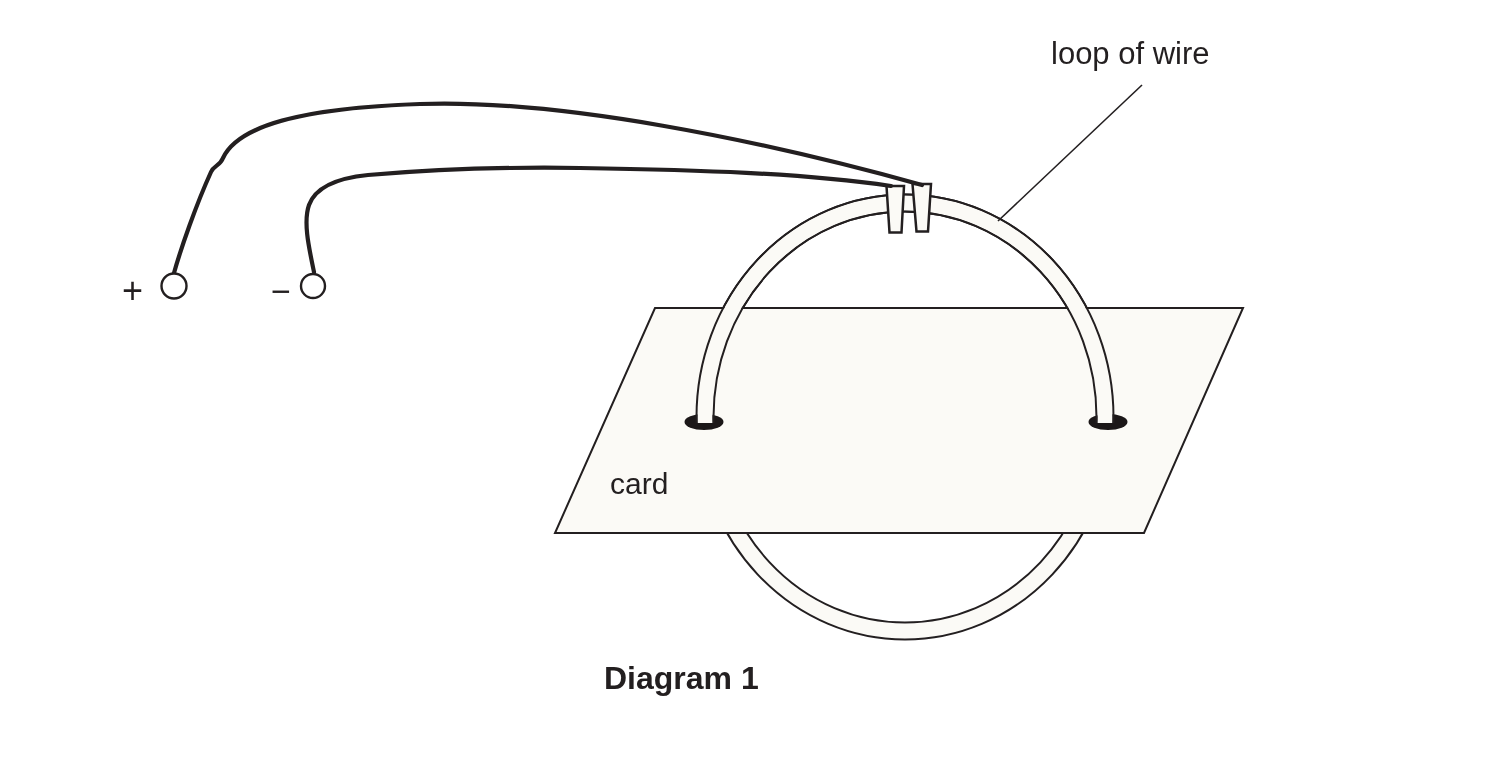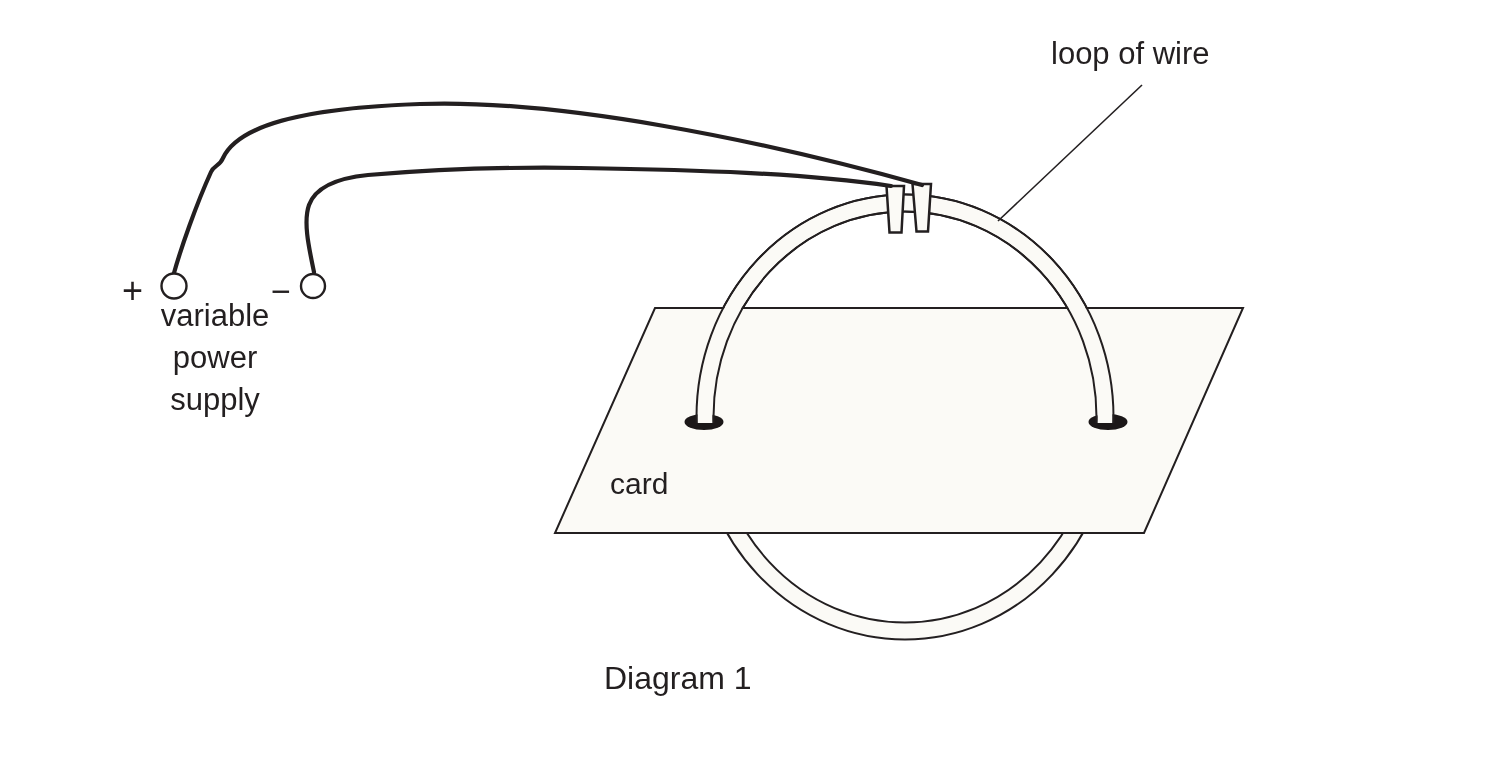--- a/index.html
+++ b/index.html
@@ -115,9 +115,6 @@
 
   <div class="lbl lbl-minus">−</div>
 
-  <div class="lbl lbl-power-supply">variable
-power
-supply</div>
 
   <div class="lbl lbl-card">card</div>
 

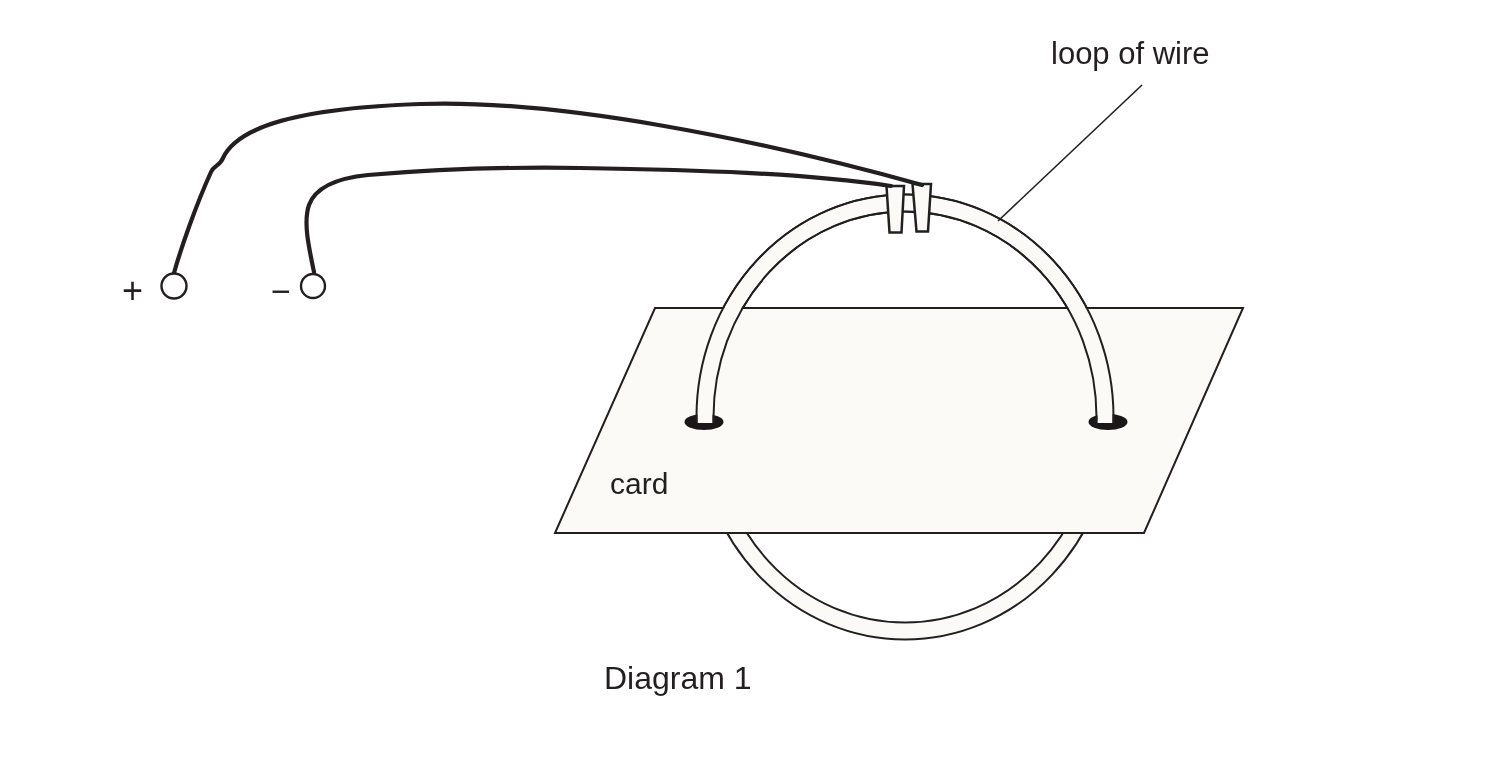--- a/index.html
+++ b/index.html
@@ -61,7 +61,7 @@
     left: 604px;
     top: 660px;
     font-size: 32px;
-    font-weight: 400;
+    font-weight: 700;
   }
 </style>
 </head>

